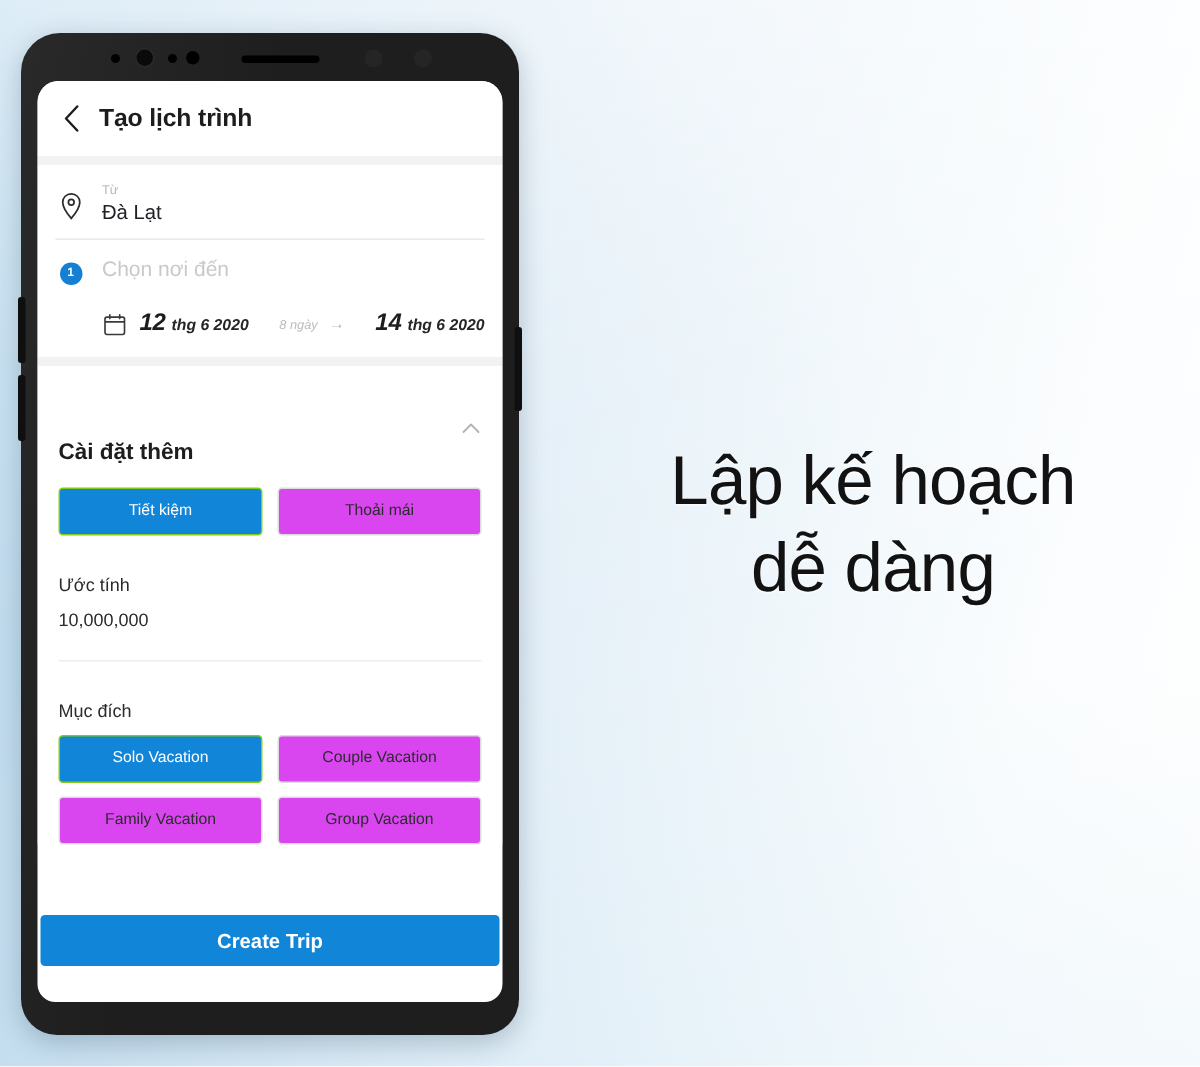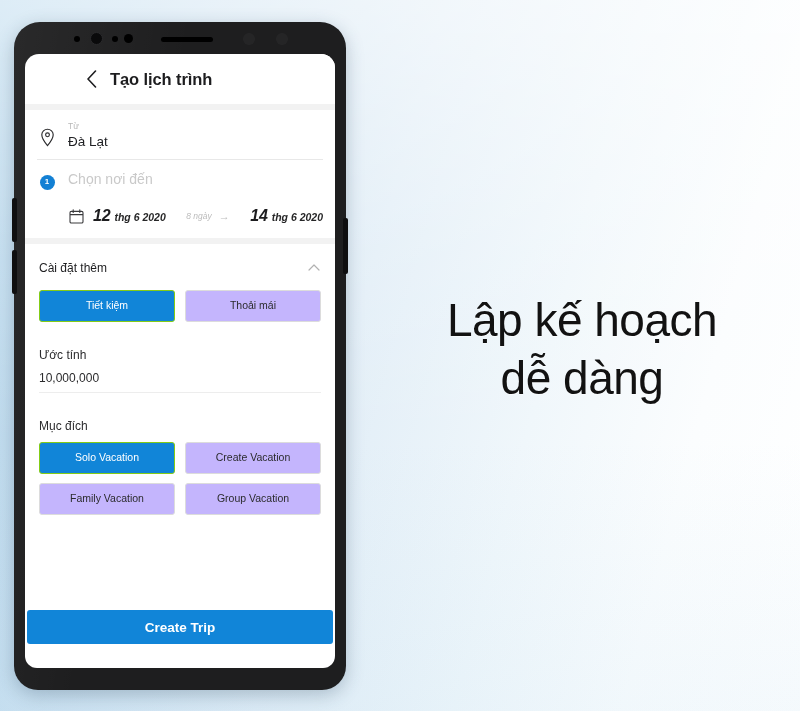--- a/index.html
+++ b/index.html
@@ -103,7 +103,6 @@
     height: 50px;
     padding: 0 0 0 12px;
     background: #fff;
-    margin-left: 44px;
   }
   #back-chevron {
     width: 20px; height: 20px;

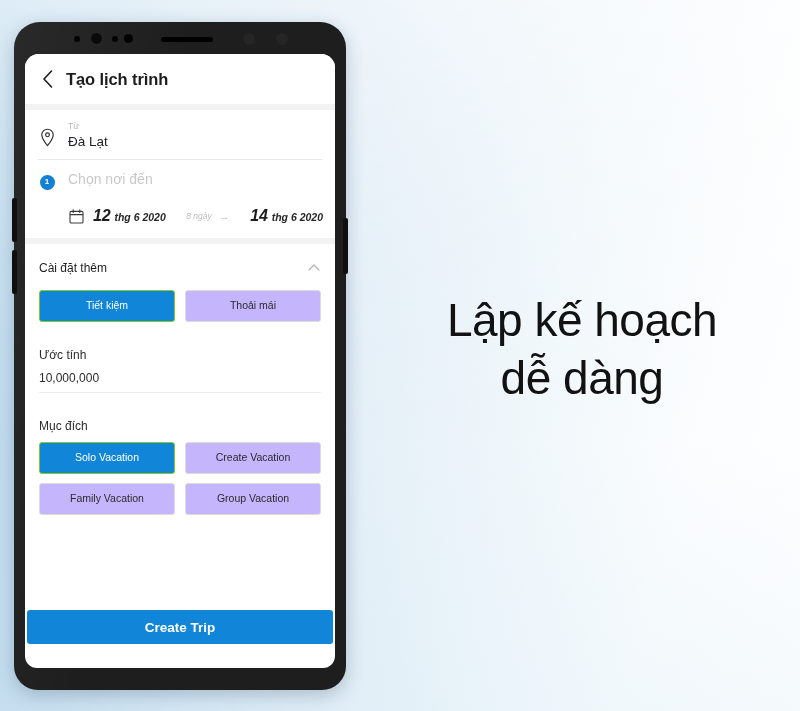--- a/index.html
+++ b/index.html
@@ -215,9 +215,10 @@
     cursor: pointer;
   }
   #settings-title {
-    font-size: 12px;
+    font-size: 15px;
     color: #1d1d1f;
-    font-weight: normal;
+    font-weight: bold;
+    margin-top: 32px;
   }
   #collapse-chevron { width: 14px; height: 14px; opacity: 0.45; }
 

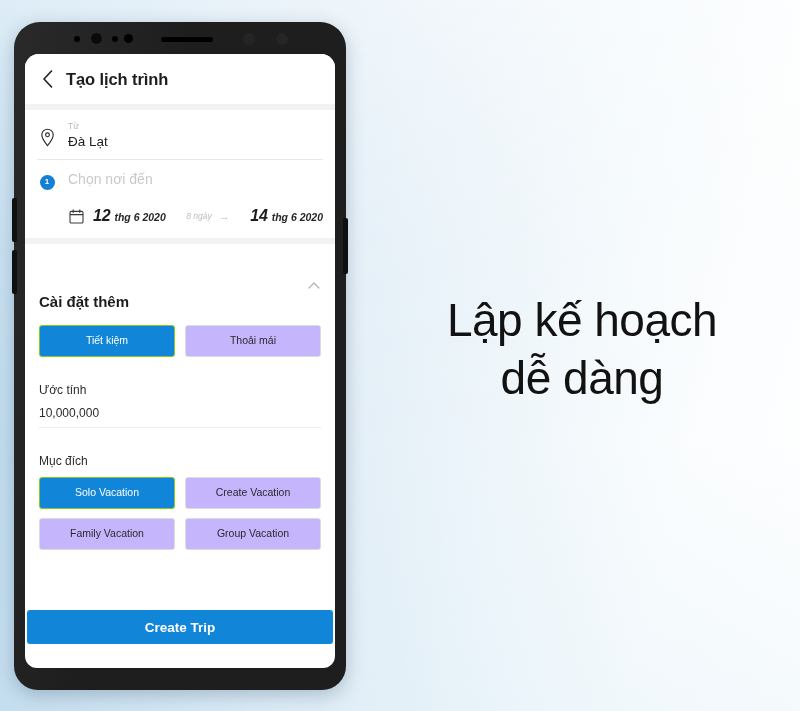--- a/index.html
+++ b/index.html
@@ -253,7 +253,7 @@
     border: 1px solid #84cc16;
   }
   .opt-btn.unselected {
-    background: #c4b5fd;
+    background: #d946ef;
     color: #2b2b2d;
     border: 1px solid #dcdcdc;
   }

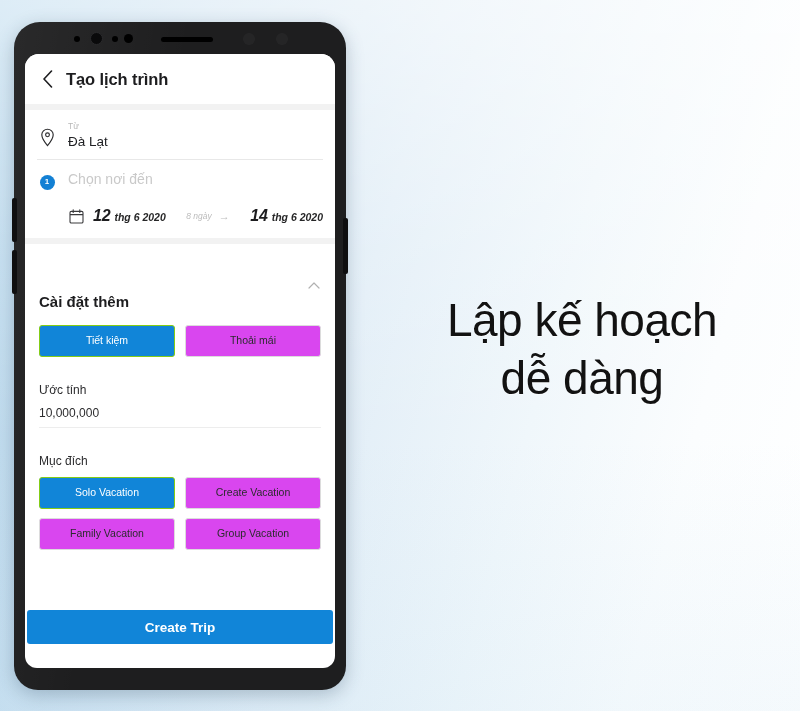--- a/index.html
+++ b/index.html
@@ -262,7 +262,7 @@
   #estimate-value {
     font-size: 12px;
     color: #2b2b2d;
-    padding-bottom: 7px;
+    padding-bottom: 20px;
     border-bottom: 1px solid #ededed;
   }
 

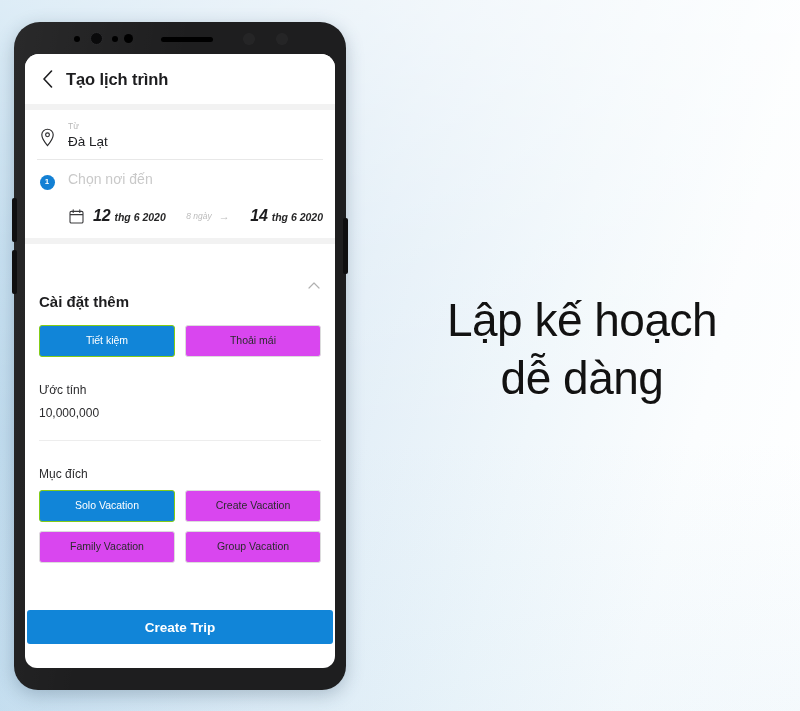--- a/index.html
+++ b/index.html
@@ -431,7 +431,7 @@
         <div class="field-label">Mục đích</div>
         <div class="opt-grid">
           <div class="opt-btn selected">Solo Vacation</div>
-          <div class="opt-btn unselected">Create Vacation</div>
+          <div class="opt-btn unselected">Couple Vacation</div>
         </div>
         <div class="opt-grid row2">
           <div class="opt-btn unselected">Family Vacation</div>

